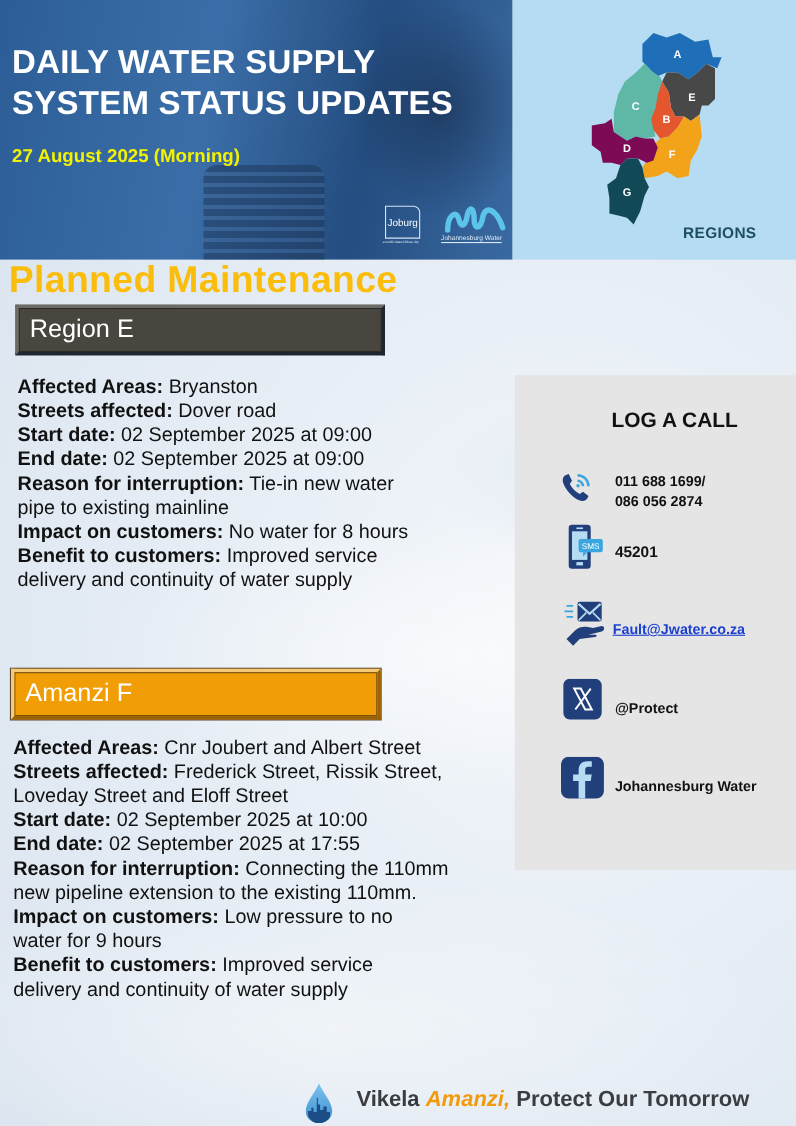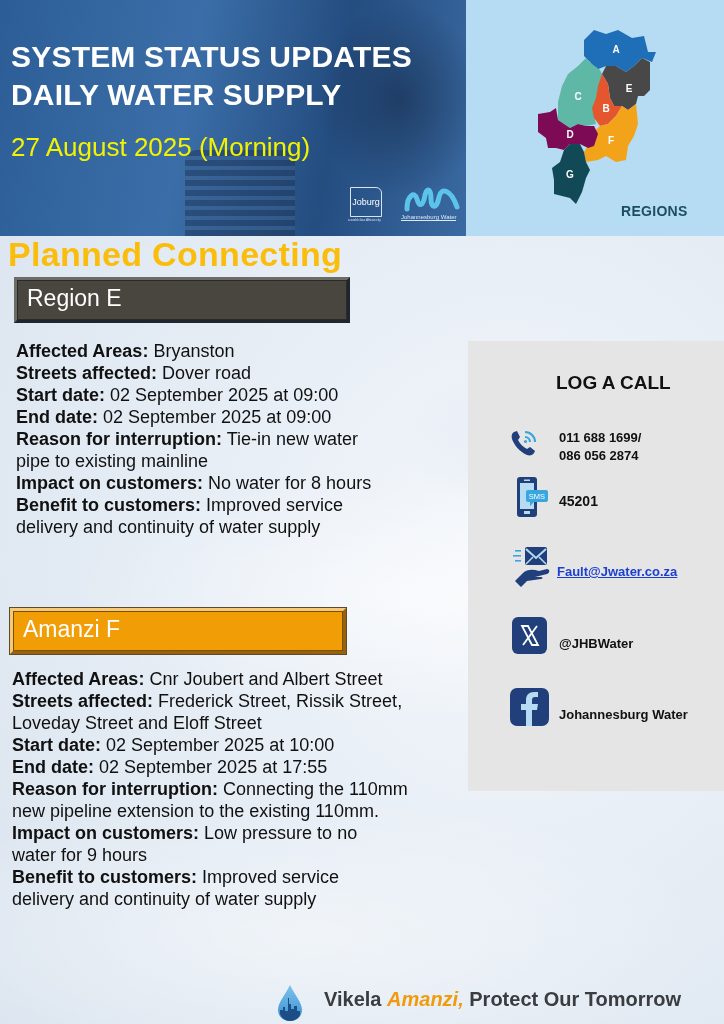--- a/index.html
+++ b/index.html
@@ -128,8 +128,8 @@
   <div class="tap-shape"></div>
   <div class="tap-nozzle"></div>
   <div class="header-title">
+    <div>DAILY WATER SUPPLY</div>
     <div>SYSTEM STATUS UPDATES</div>
-    <div>DAILY WATER SUPPLY</div>
   </div>
   <div class="header-date">27 August 2025 (Morning)</div>
 

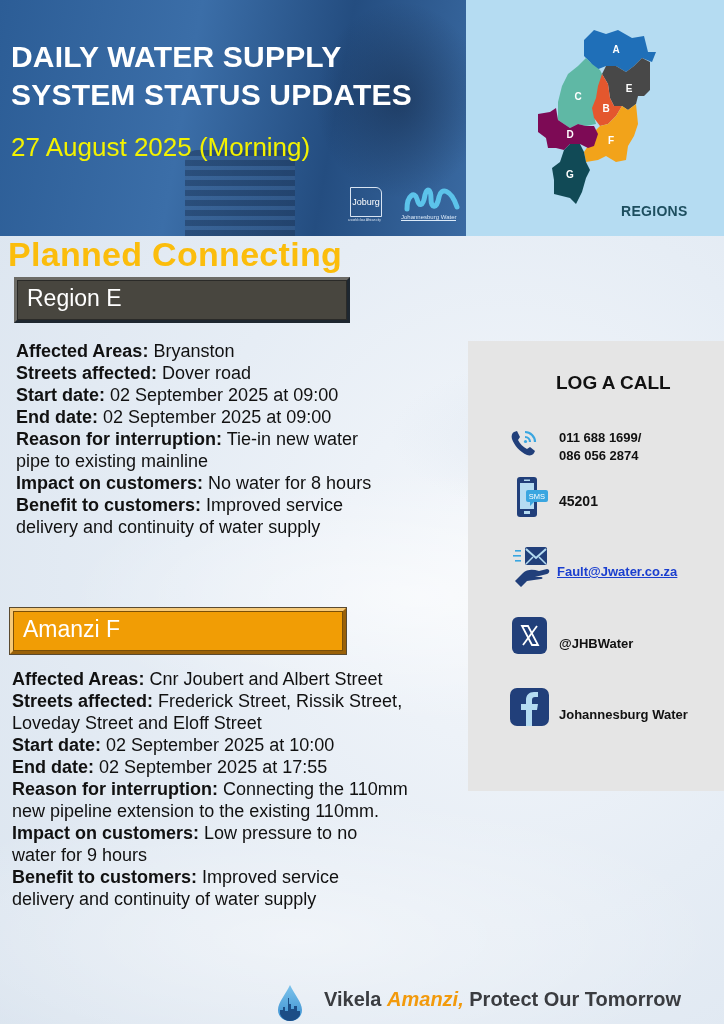--- a/index.html
+++ b/index.html
@@ -40,7 +40,7 @@
   }
   .header-date {
     position: absolute; left: 11px; top: 132px;
-    color: #f3f200; font-weight: normal; font-size: 26px;
+    color: #f3f200; font-weight: bold; font-size: 17px;
   }
   .logo-joburg {
     position: absolute; left: 350px; top: 187px; width: 40px; height: 36px;

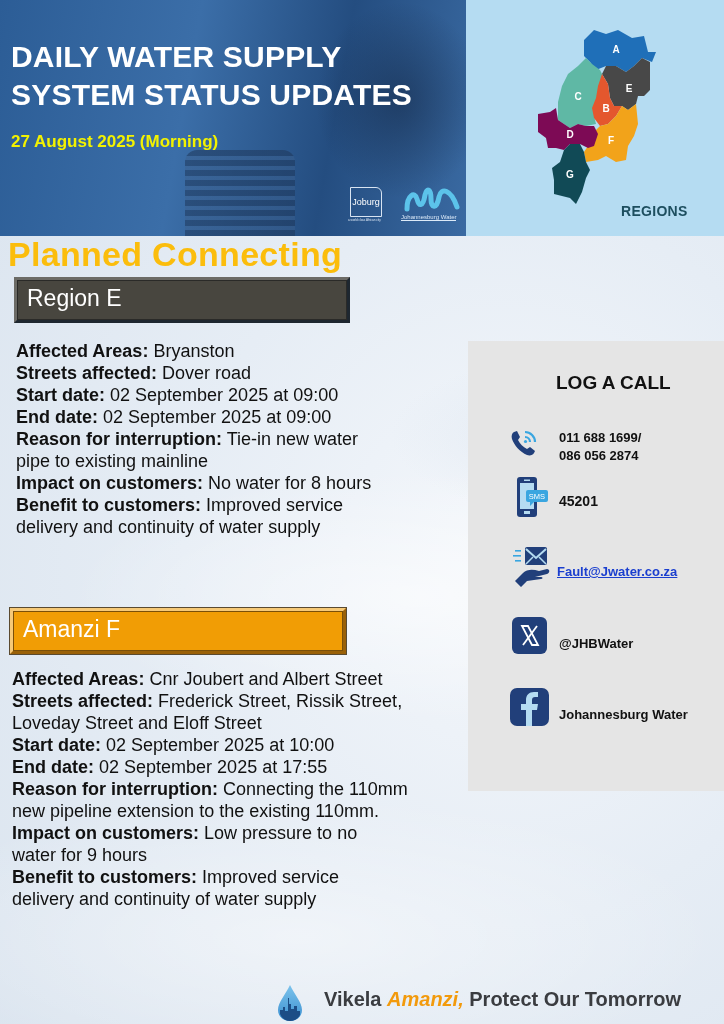--- a/index.html
+++ b/index.html
@@ -174,7 +174,7 @@
   <div class="regions-label">REGIONS</div>
 </div>
 
-<div class="pm-title">Planned Connecting</div>
+<div class="pm-title">Planned Maintenance</div>
 
 <div class="region-banner banner-e">
   <span class="label">Region E</span>

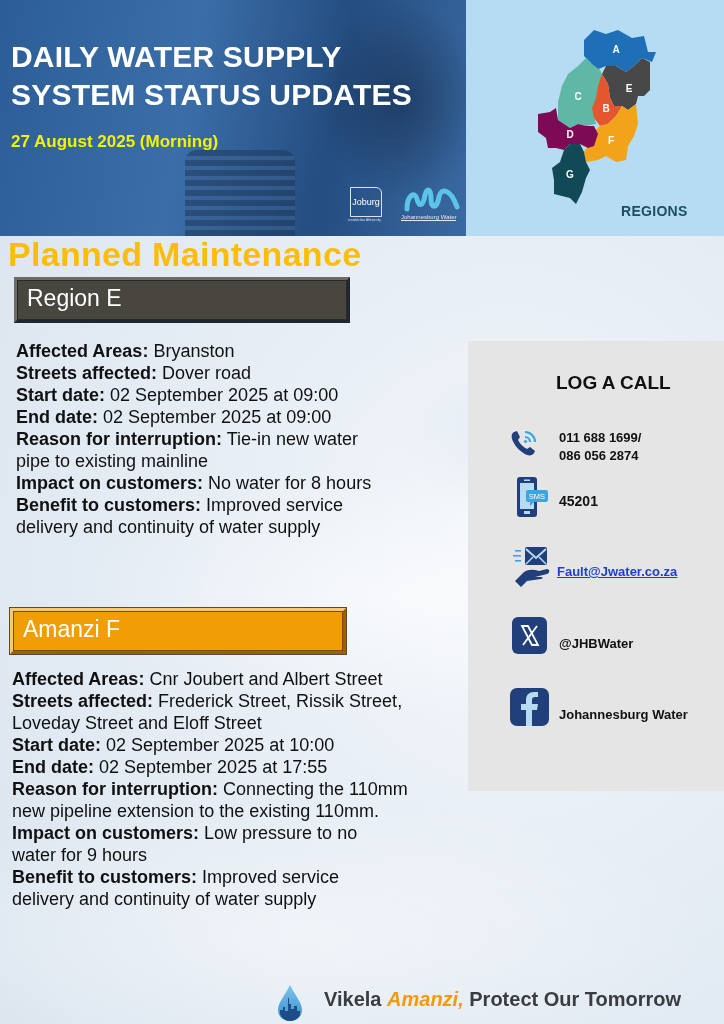--- a/index.html
+++ b/index.html
@@ -252,7 +252,7 @@
       <path d="M10 9 L16 9 L26 28 L20 28 Z" fill="none" stroke="#ffffff" stroke-width="1.8"></path>
       <path d="M25 9 L11 28" stroke="#ffffff" stroke-width="1.8"></path>
     </svg>
-    <div class="text" style="left:47px; top:18px;">@JHBWater</div>
+    <div class="text" style="left:47px; top:18px;">@Protect</div>
   </div>
 
   <div class="contact" style="left:42px; top:347px;">

